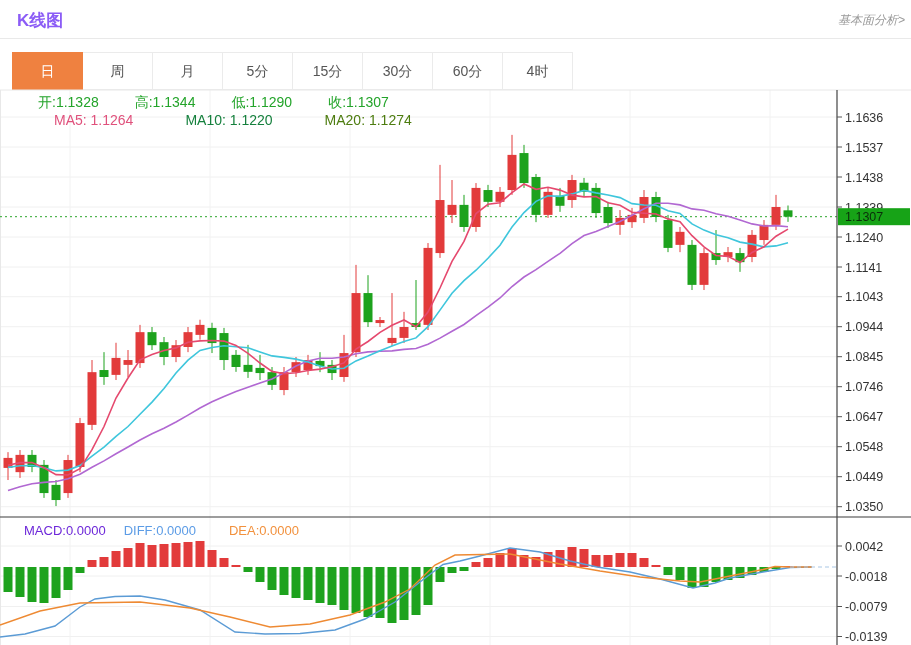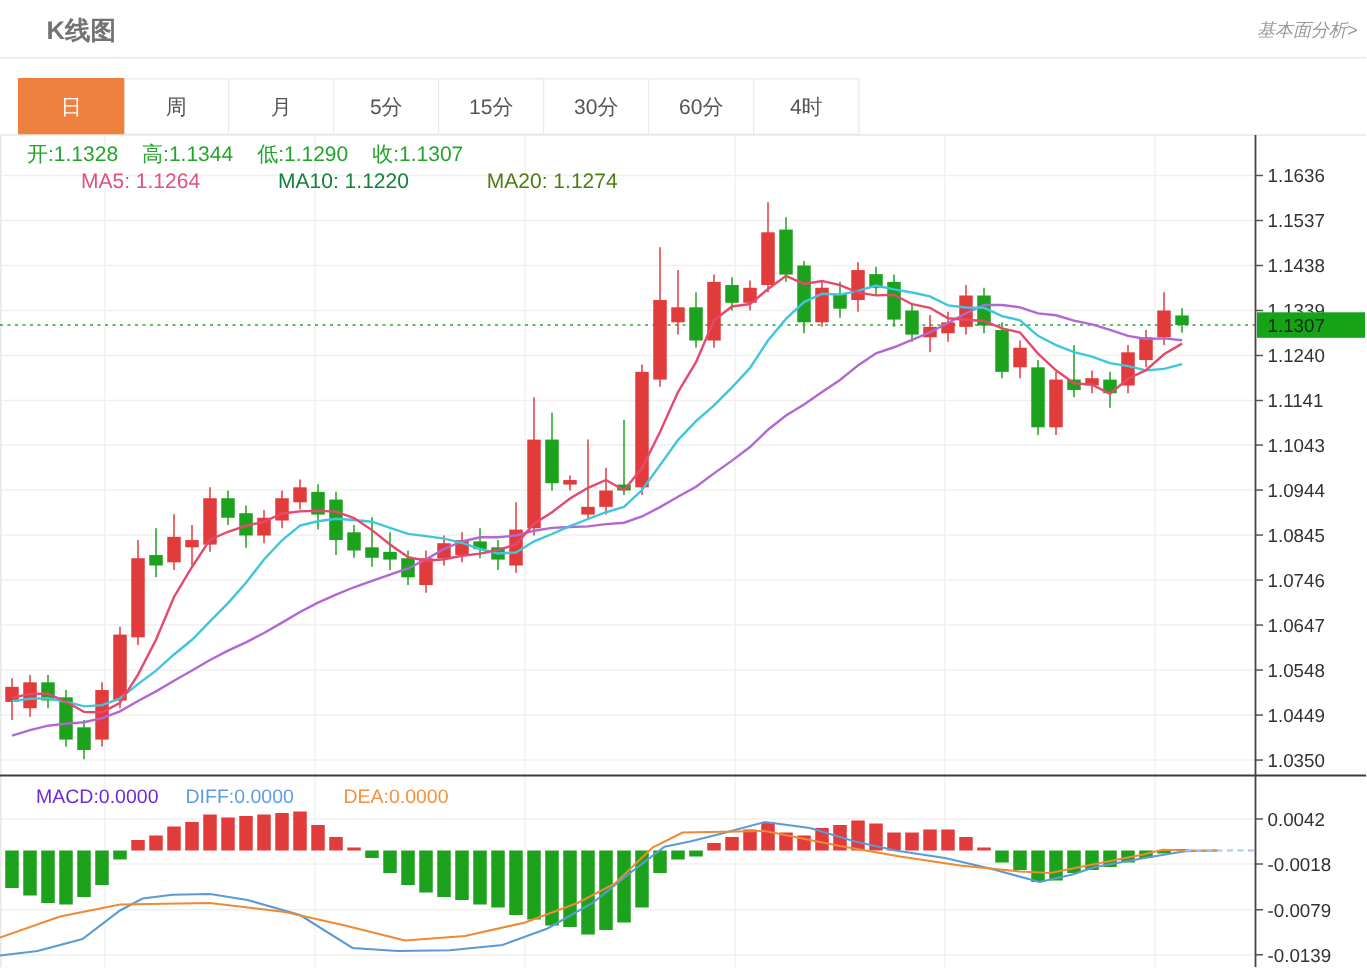--- a/index.html
+++ b/index.html
@@ -5,7 +5,7 @@
   html,body{margin:0;padding:0;}
   .page{position:relative;width:911px;height:645px;background:#fff;overflow:hidden;
         font-family:"Liberation Sans","DejaVu Sans",sans-serif;}
-  .page-title{position:absolute;left:31px;top:9px;font-size:17px;font-weight:bold;color:#737373;}
+  .page-title{position:absolute;left:17px;top:9px;font-size:17px;font-weight:bold;color:#8b5cf6;}
   .fund-link{position:absolute;right:6px;top:12px;font-size:12px;color:#999;cursor:pointer;text-decoration:none;font-style:italic;}
   .title-sep{position:absolute;left:0;top:38px;width:911px;height:1px;background:#e9e9e9;}
   .tabbar{position:absolute;left:12px;top:52px;display:flex;}

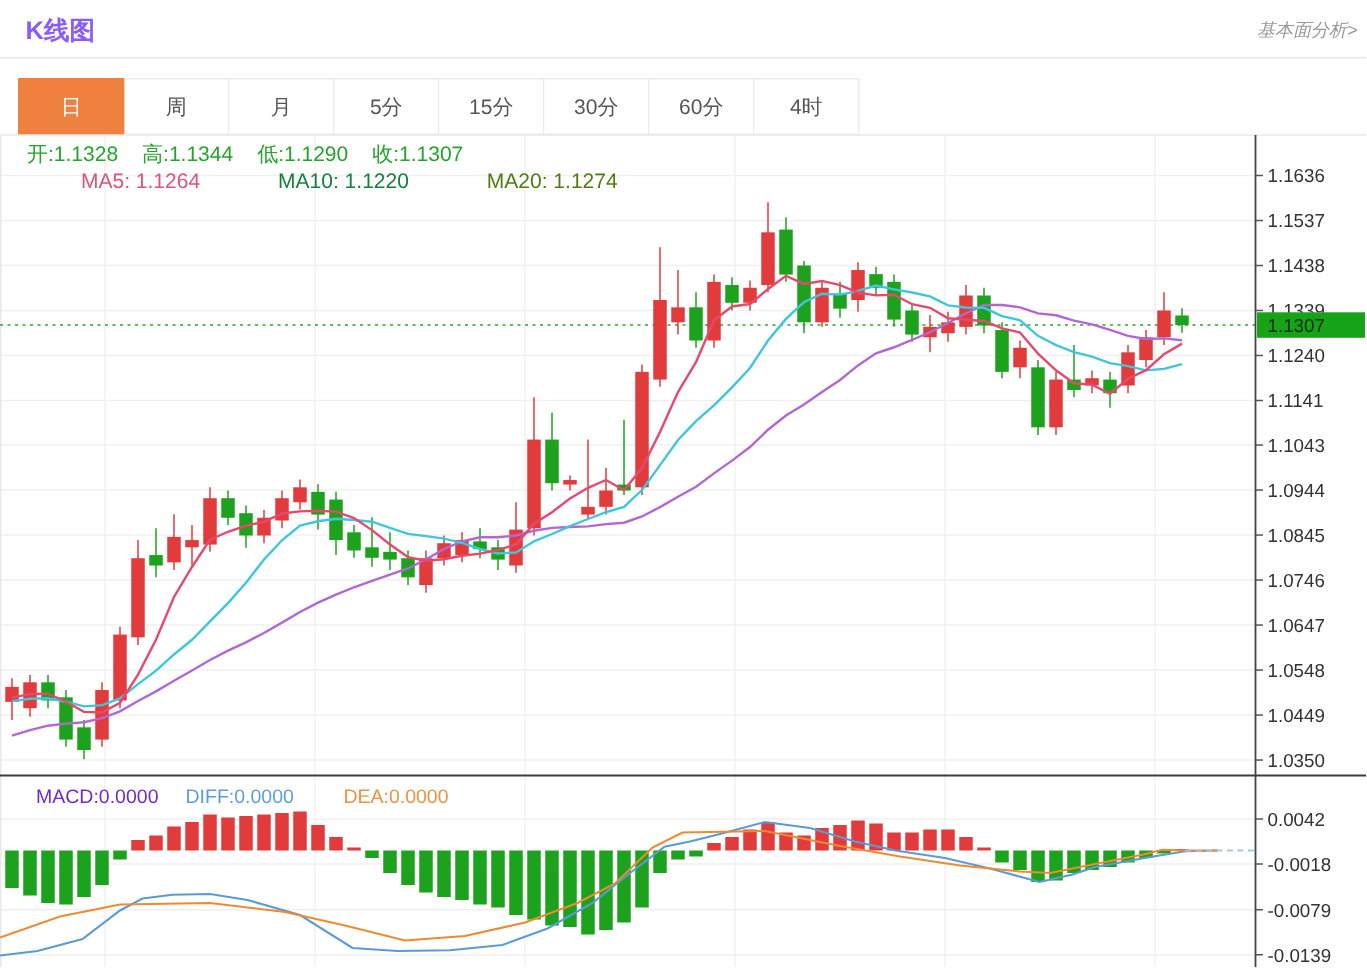--- a/index.html
+++ b/index.html
@@ -14,7 +14,7 @@
   .tab:first-child{border-left:1px solid #ebebeb;}
   .tab.active{background:#ef8140;border-color:#ef8140;color:#fff;}
   .legend1{position:absolute;left:18px;top:94px;font-size:14px;white-space:nowrap;}
-  .legend1 span{margin-right:16px;}
+  .legend1 span{margin-right:16px;margin-left:20px;}
   .legend2{position:absolute;left:18px;top:112px;font-size:14px;white-space:nowrap;}
   .legend2 span{margin-right:16px;margin-left:36px;}
   .macd-legend{position:absolute;left:24px;top:523px;font-size:13px;white-space:nowrap;}

